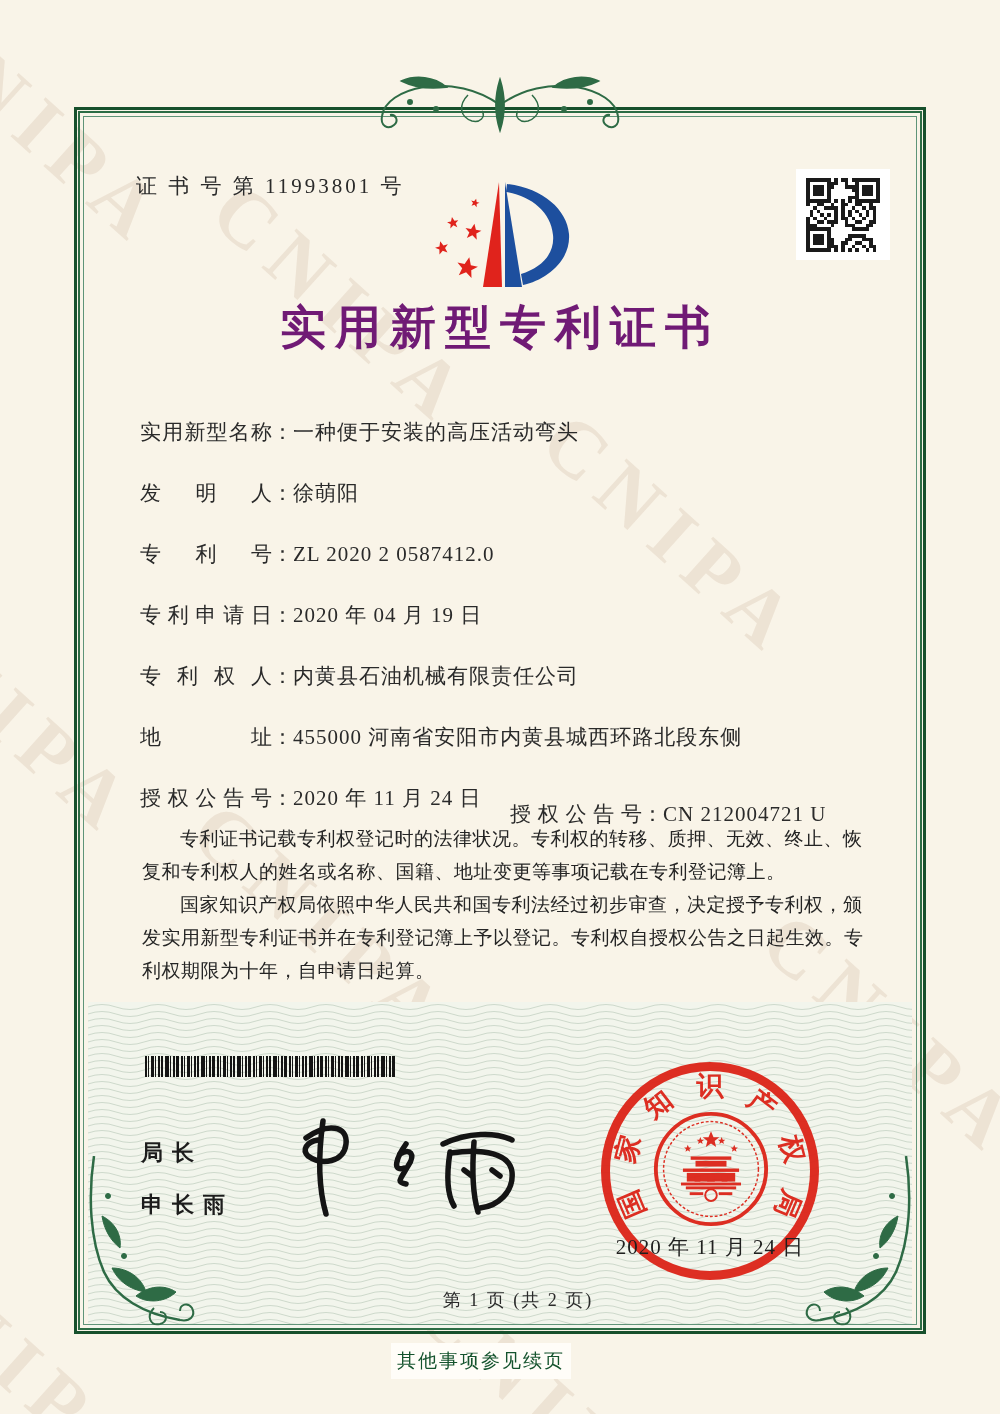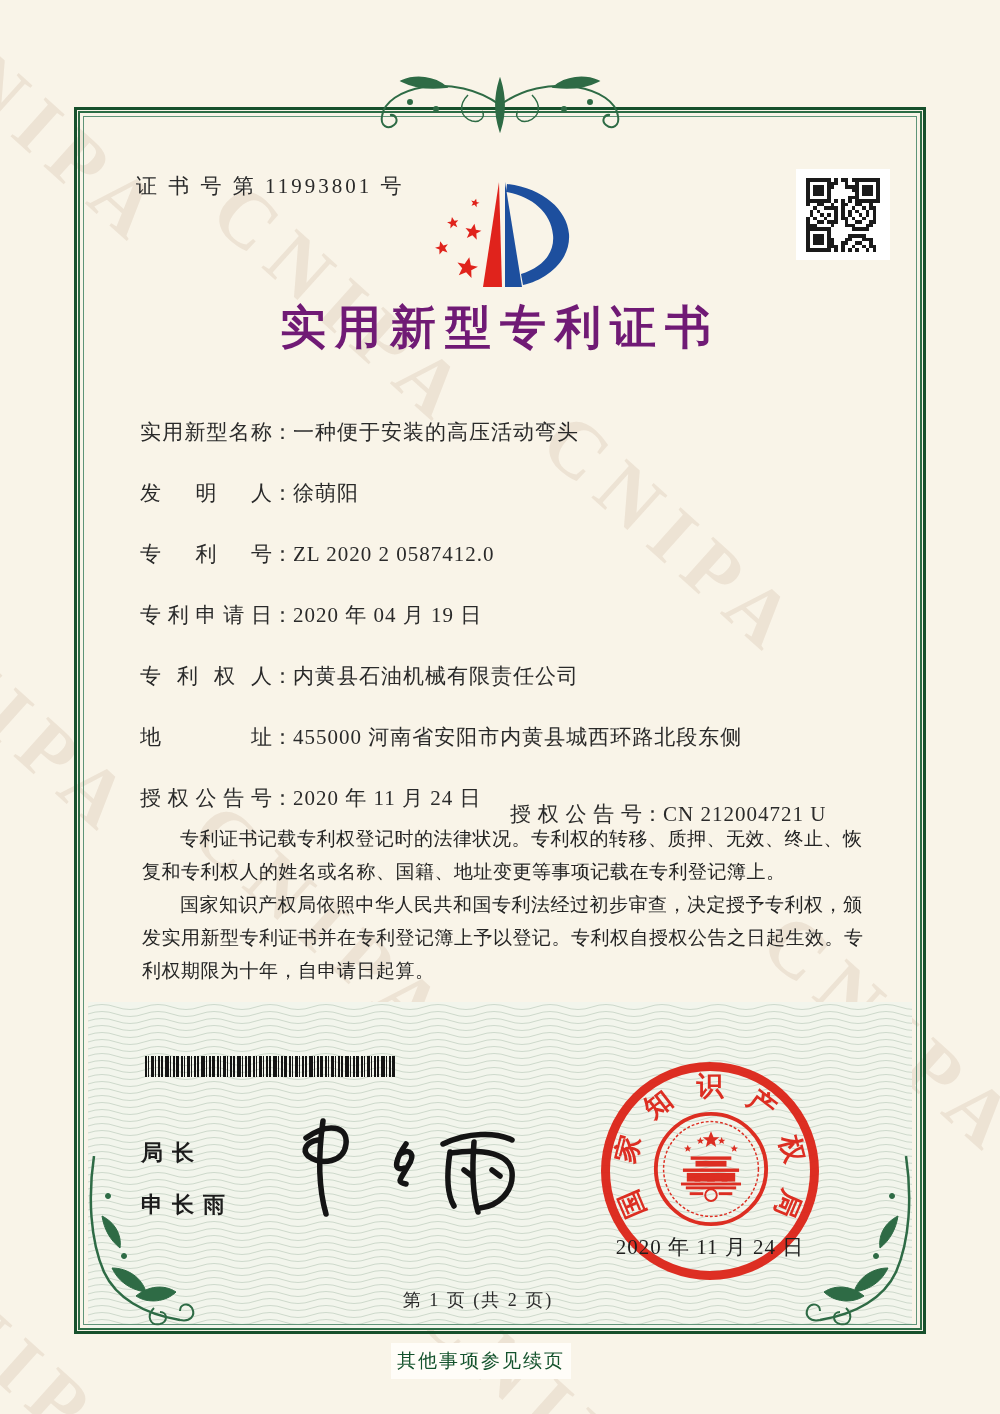--- a/index.html
+++ b/index.html
@@ -82,7 +82,7 @@
     font-size:21px;color:#151515;letter-spacing:1px;z-index:6;}
   
   .page-info{position:absolute;left:0;top:1288px;width:956px;text-align:center;z-index:4;
-    font-size:18px;letter-spacing:2px;color:#2a2a2a;}
+    font-size:18px;letter-spacing:2px;color:#2a2a2a;padding-left:40px;}
   .continuation{position:absolute;left:391px;top:1343px;width:180px;height:36px;z-index:4;
     background:#fffdf8;display:flex;align-items:center;justify-content:center;
     font-size:19px;letter-spacing:2px;color:#14532d;}

